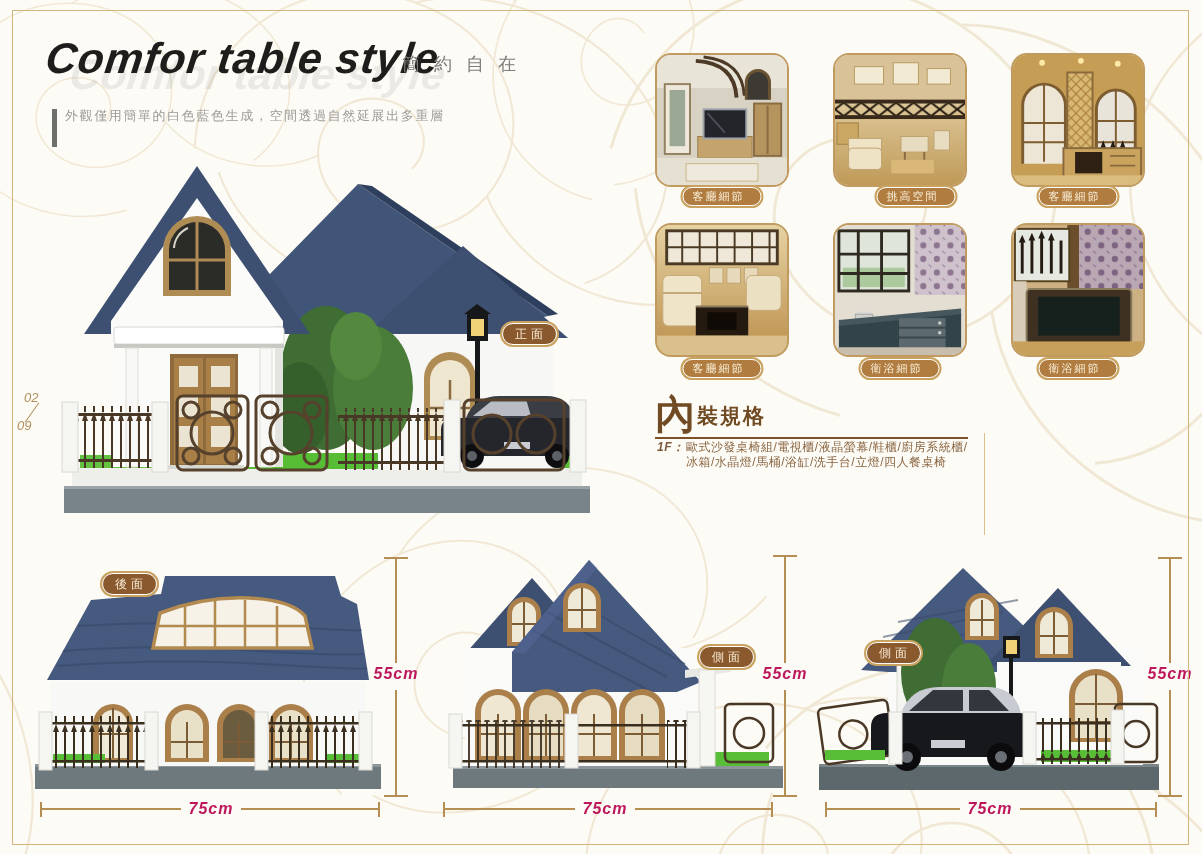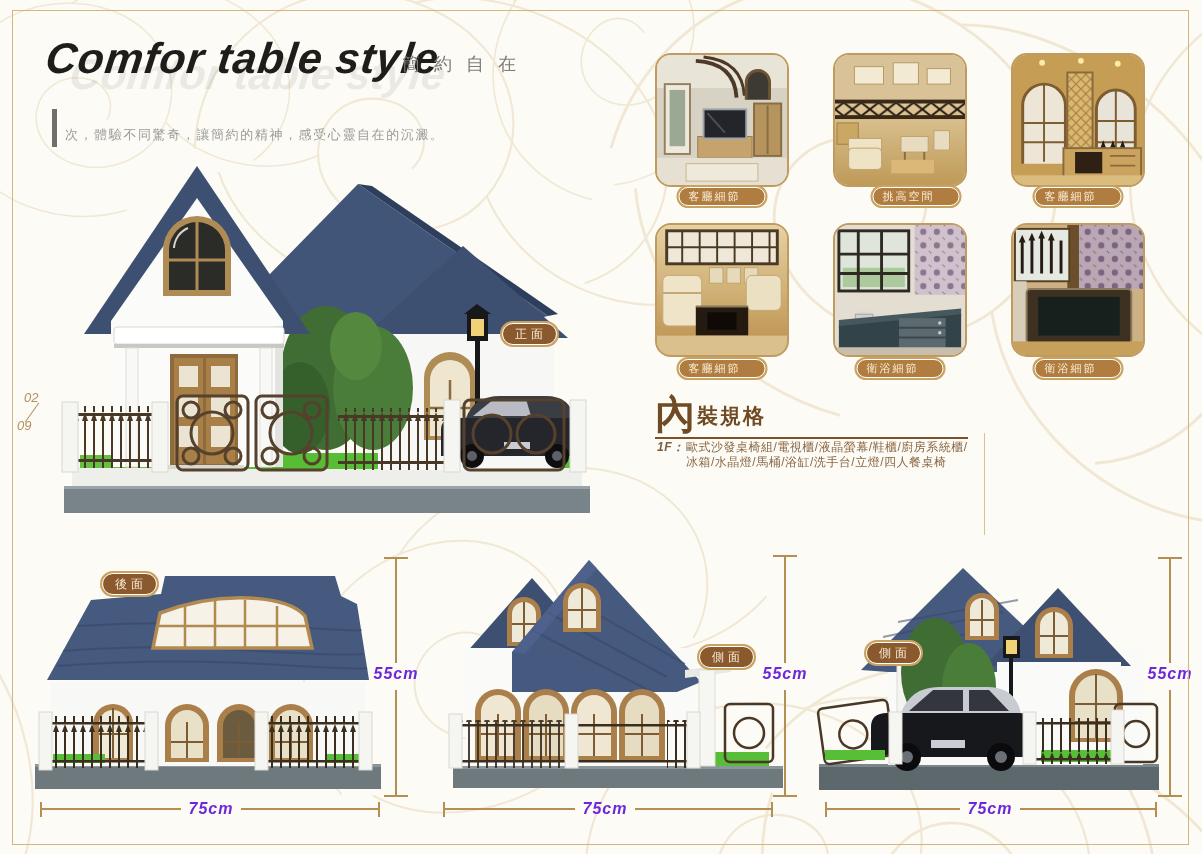--- a/index.html
+++ b/index.html
@@ -93,7 +93,7 @@
   <div class="abs z title-zh">簡約自在</div>
   <div class="abs z intro-bar"></div>
   <div class="abs z intro">
-    <br>
+    <span>外觀僅用簡單的白色藍色生成，空間透過自然延展出多重層</span><br>
     <span>次，體驗不同驚奇，讓簡約的精神，感受心靈自在的沉澱。</span>
   </div>
 

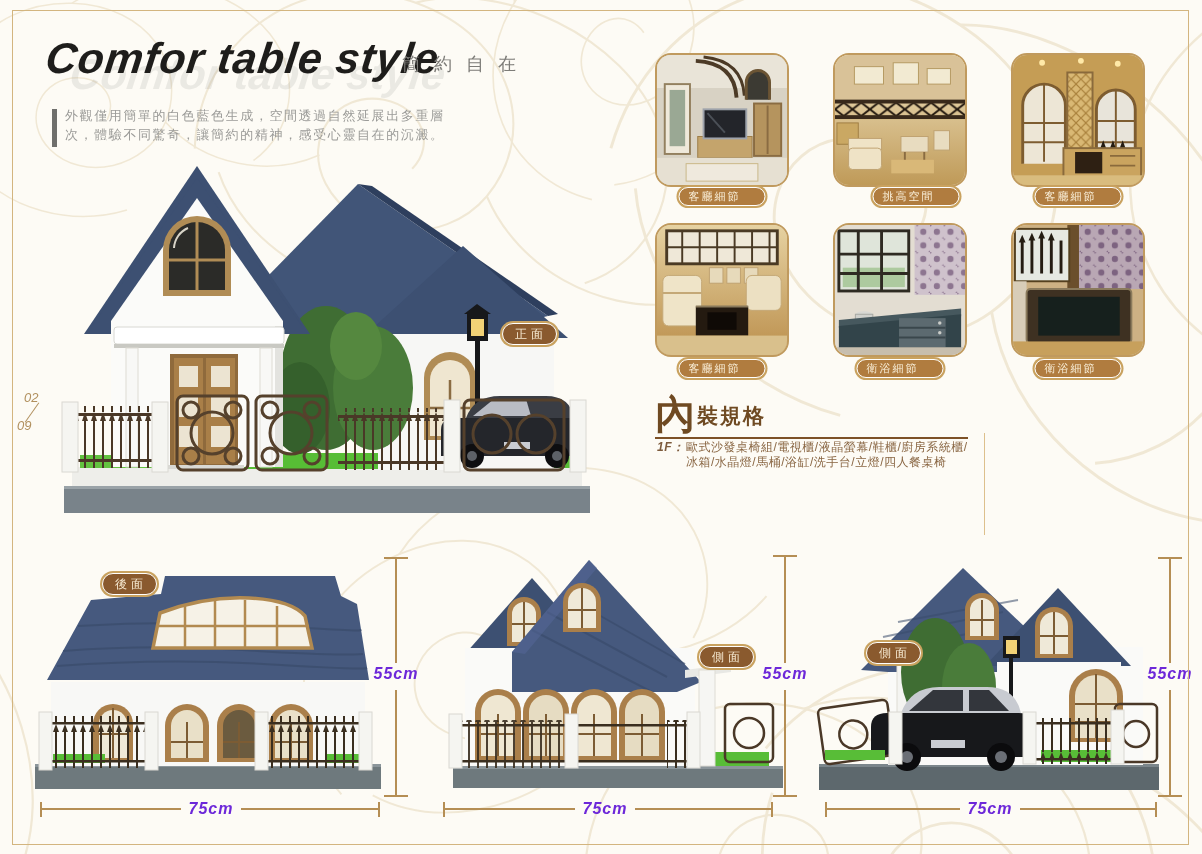--- a/index.html
+++ b/index.html
@@ -94,7 +94,6 @@
   <div class="abs z intro-bar"></div>
   <div class="abs z intro">
     <span>外觀僅用簡單的白色藍色生成，空間透過自然延展出多重層</span><br>
-    <span>次，體驗不同驚奇，讓簡約的精神，感受心靈自在的沉澱。</span>
   </div>
 
   <div class="abs z pagenum" style="left:24px;top:390px;">02</div>

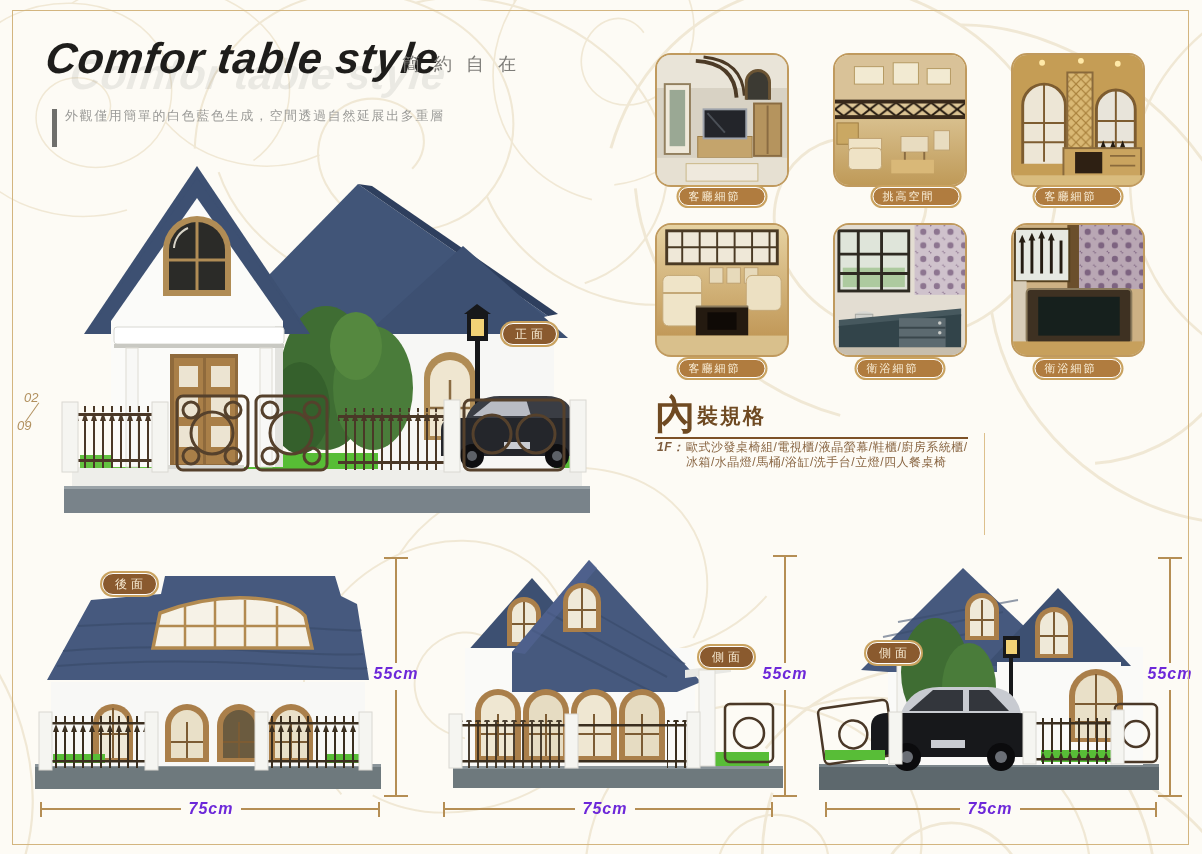--- a/index.html
+++ b/index.html
@@ -33,7 +33,7 @@
          padding:3px 9px 3px 12px;white-space:nowrap;line-height:14px;}
   .thumb-label{background:#b07c3f;border:1px solid #fff;box-shadow:0 0 0 2px #c9a25f;
          border-radius:11px;color:#f9efd9;font-size:11px;letter-spacing:2px;
-         padding:2px 24px 2px 9px;white-space:nowrap;line-height:13px;transform:translateX(-50%);}
+         padding:2px 16px 2px 9px;white-space:nowrap;line-height:13px;transform:translateX(-50%);}
 
   
   .thumb{width:134px;height:134px;border-radius:16px;border:2px solid #c09a5e;

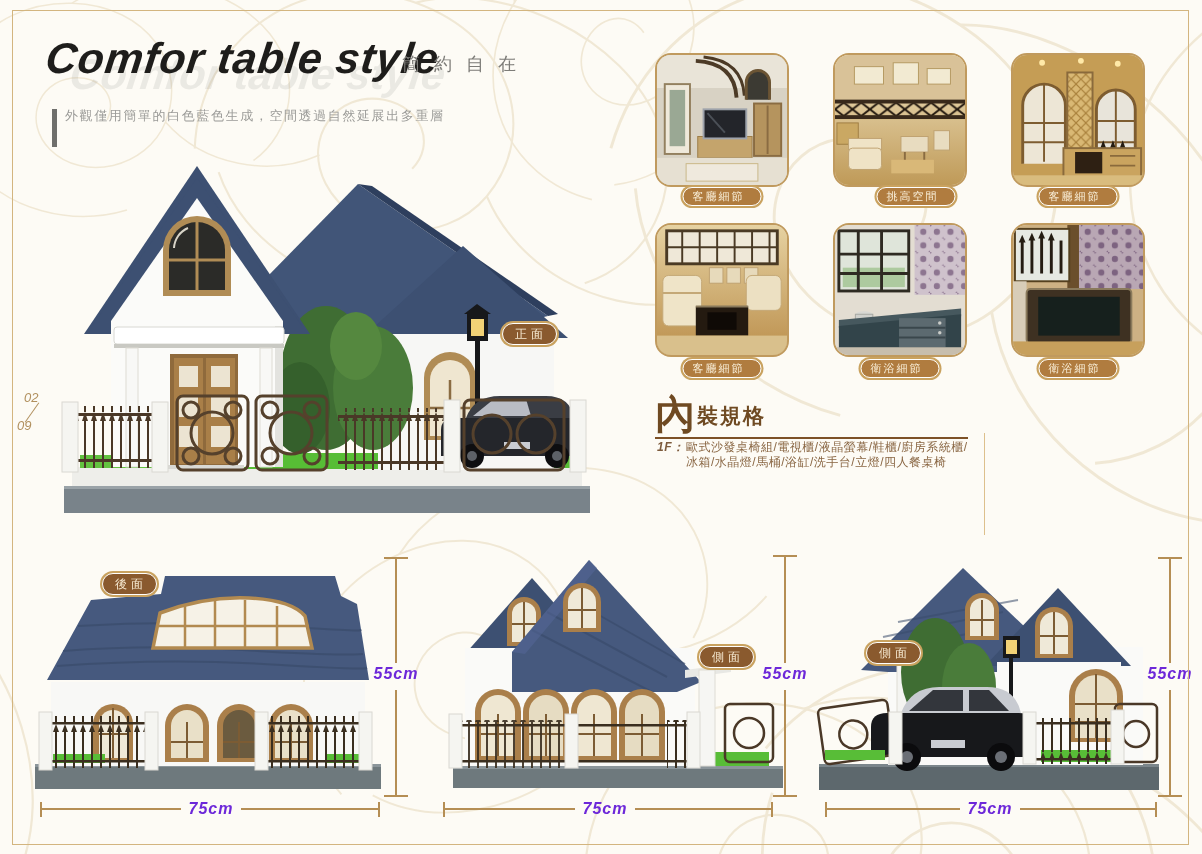--- a/index.html
+++ b/index.html
@@ -58,7 +58,7 @@
   .dimh-seg{position:absolute;height:2px;background:#b58e54;}
   .tickh{position:absolute;width:24px;height:2px;background:#b58e54;}
   .tickv{position:absolute;width:2px;height:15px;background:#b58e54;}
-  .dim-label{position:absolute;font-style:italic;font-weight:bold;color:#6d28d9;
+  .dim-label{position:absolute;font-style:italic;font-weight:bold;color:#be185d;
              font-size:16px;width:60px;text-align:center;letter-spacing:1px;}
 </style>
 </head>

